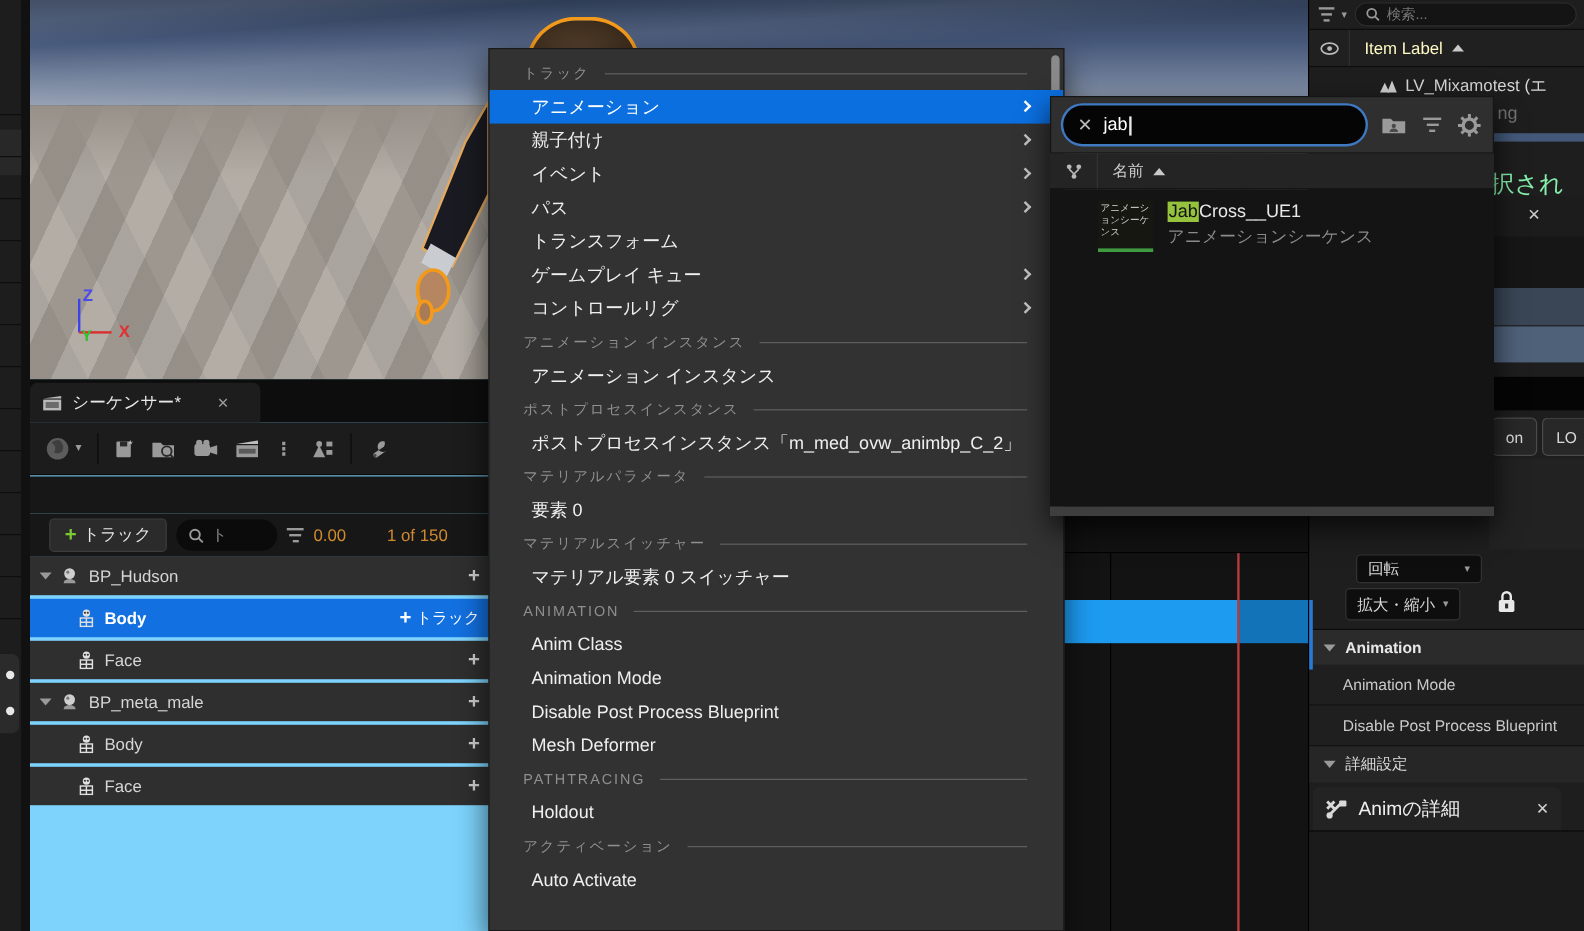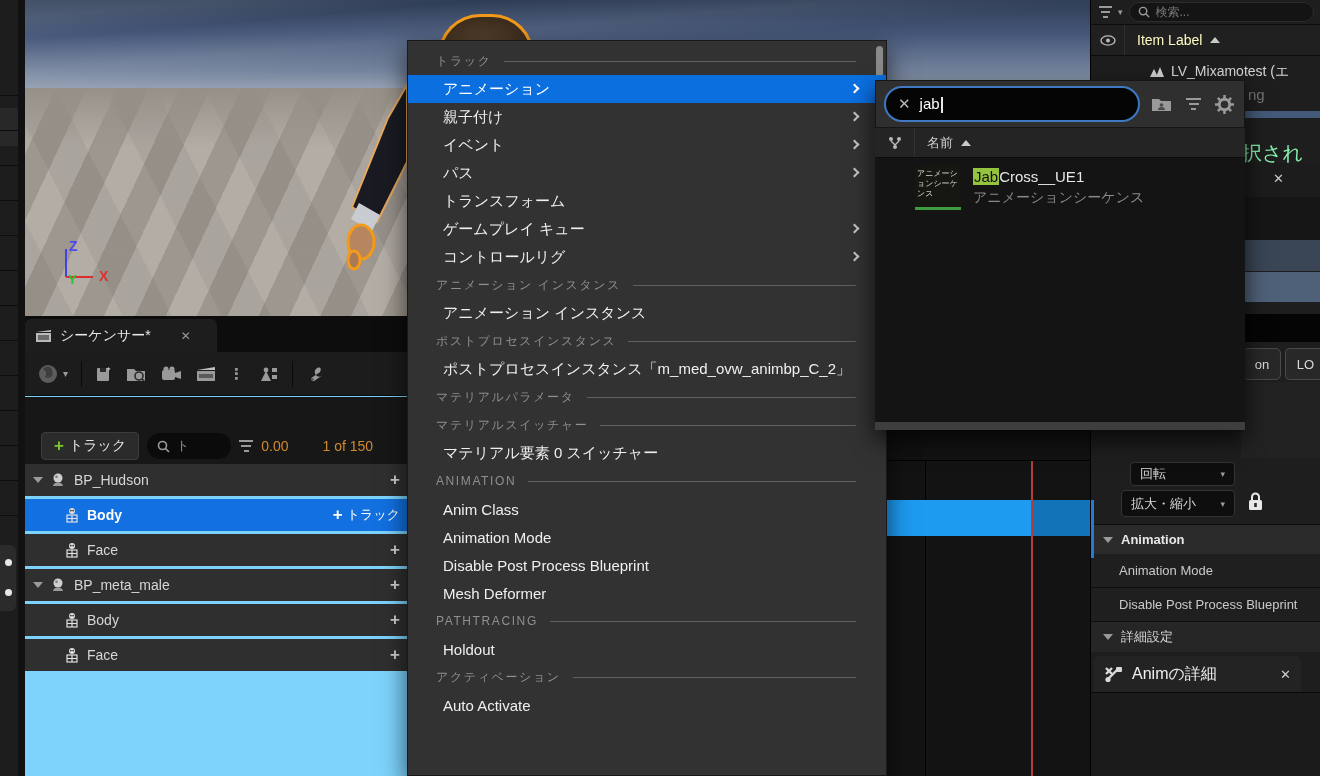--- a/index.html
+++ b/index.html
@@ -525,6 +525,9 @@
         <span class="s-label">マテリアルパラメータ</span>
         <span class="s-line"></span>
       </div>
+      <div class="menu-item">
+        <span>要素 0</span>
+      </div>
       <div class="menu-section">
         <span class="s-label">マテリアルスイッチャー</span>
         <span class="s-line"></span>

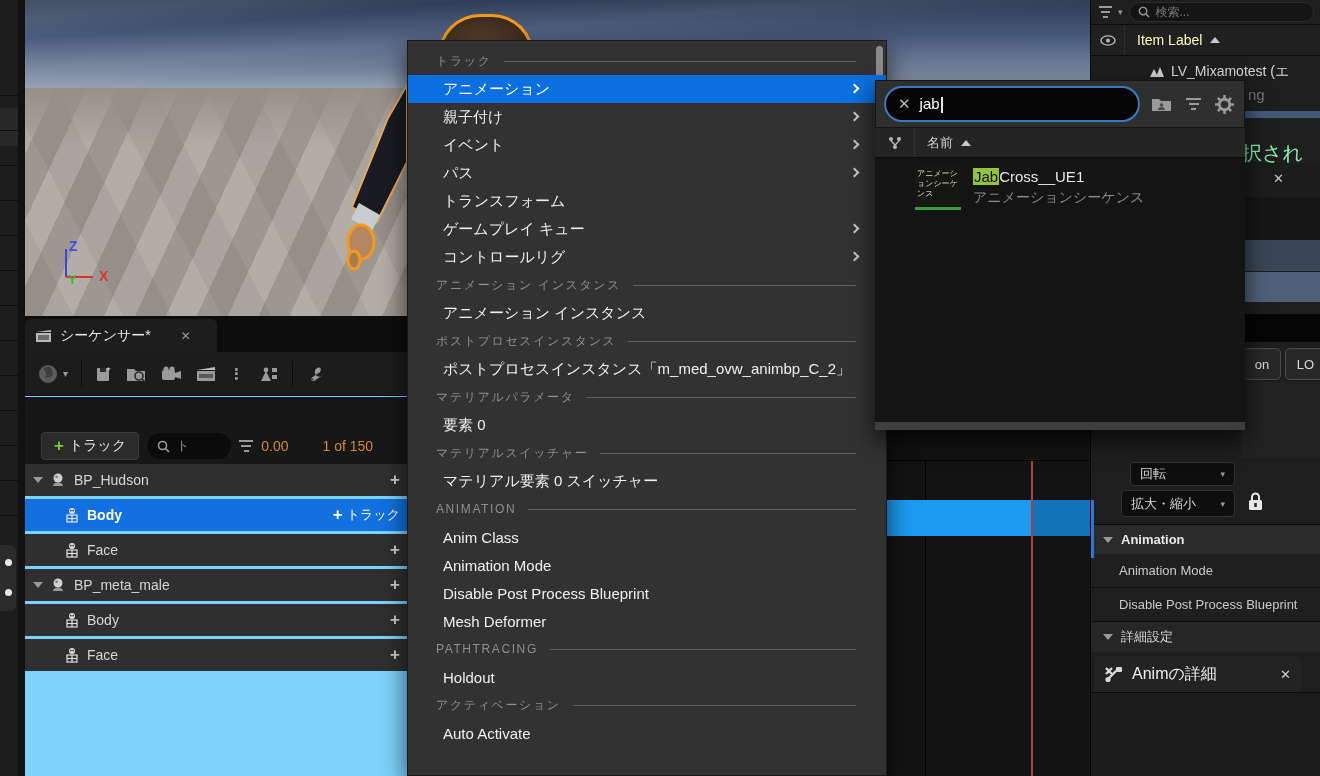--- a/index.html
+++ b/index.html
@@ -437,7 +437,7 @@
       <span>回転</span>
       <span style="font-size:9px;color:#9a9a9a">▾</span>
     </div>
-    <div class="rp-drop" style="left:30px;top:490px;width:114px;height:27px">
+    <div class="rp-drop" style="left:30px;top:490px;width:96px;height:27px">
       <span>拡大・縮小</span>
       <span style="font-size:9px;color:#9a9a9a">▾</span>
     </div>

